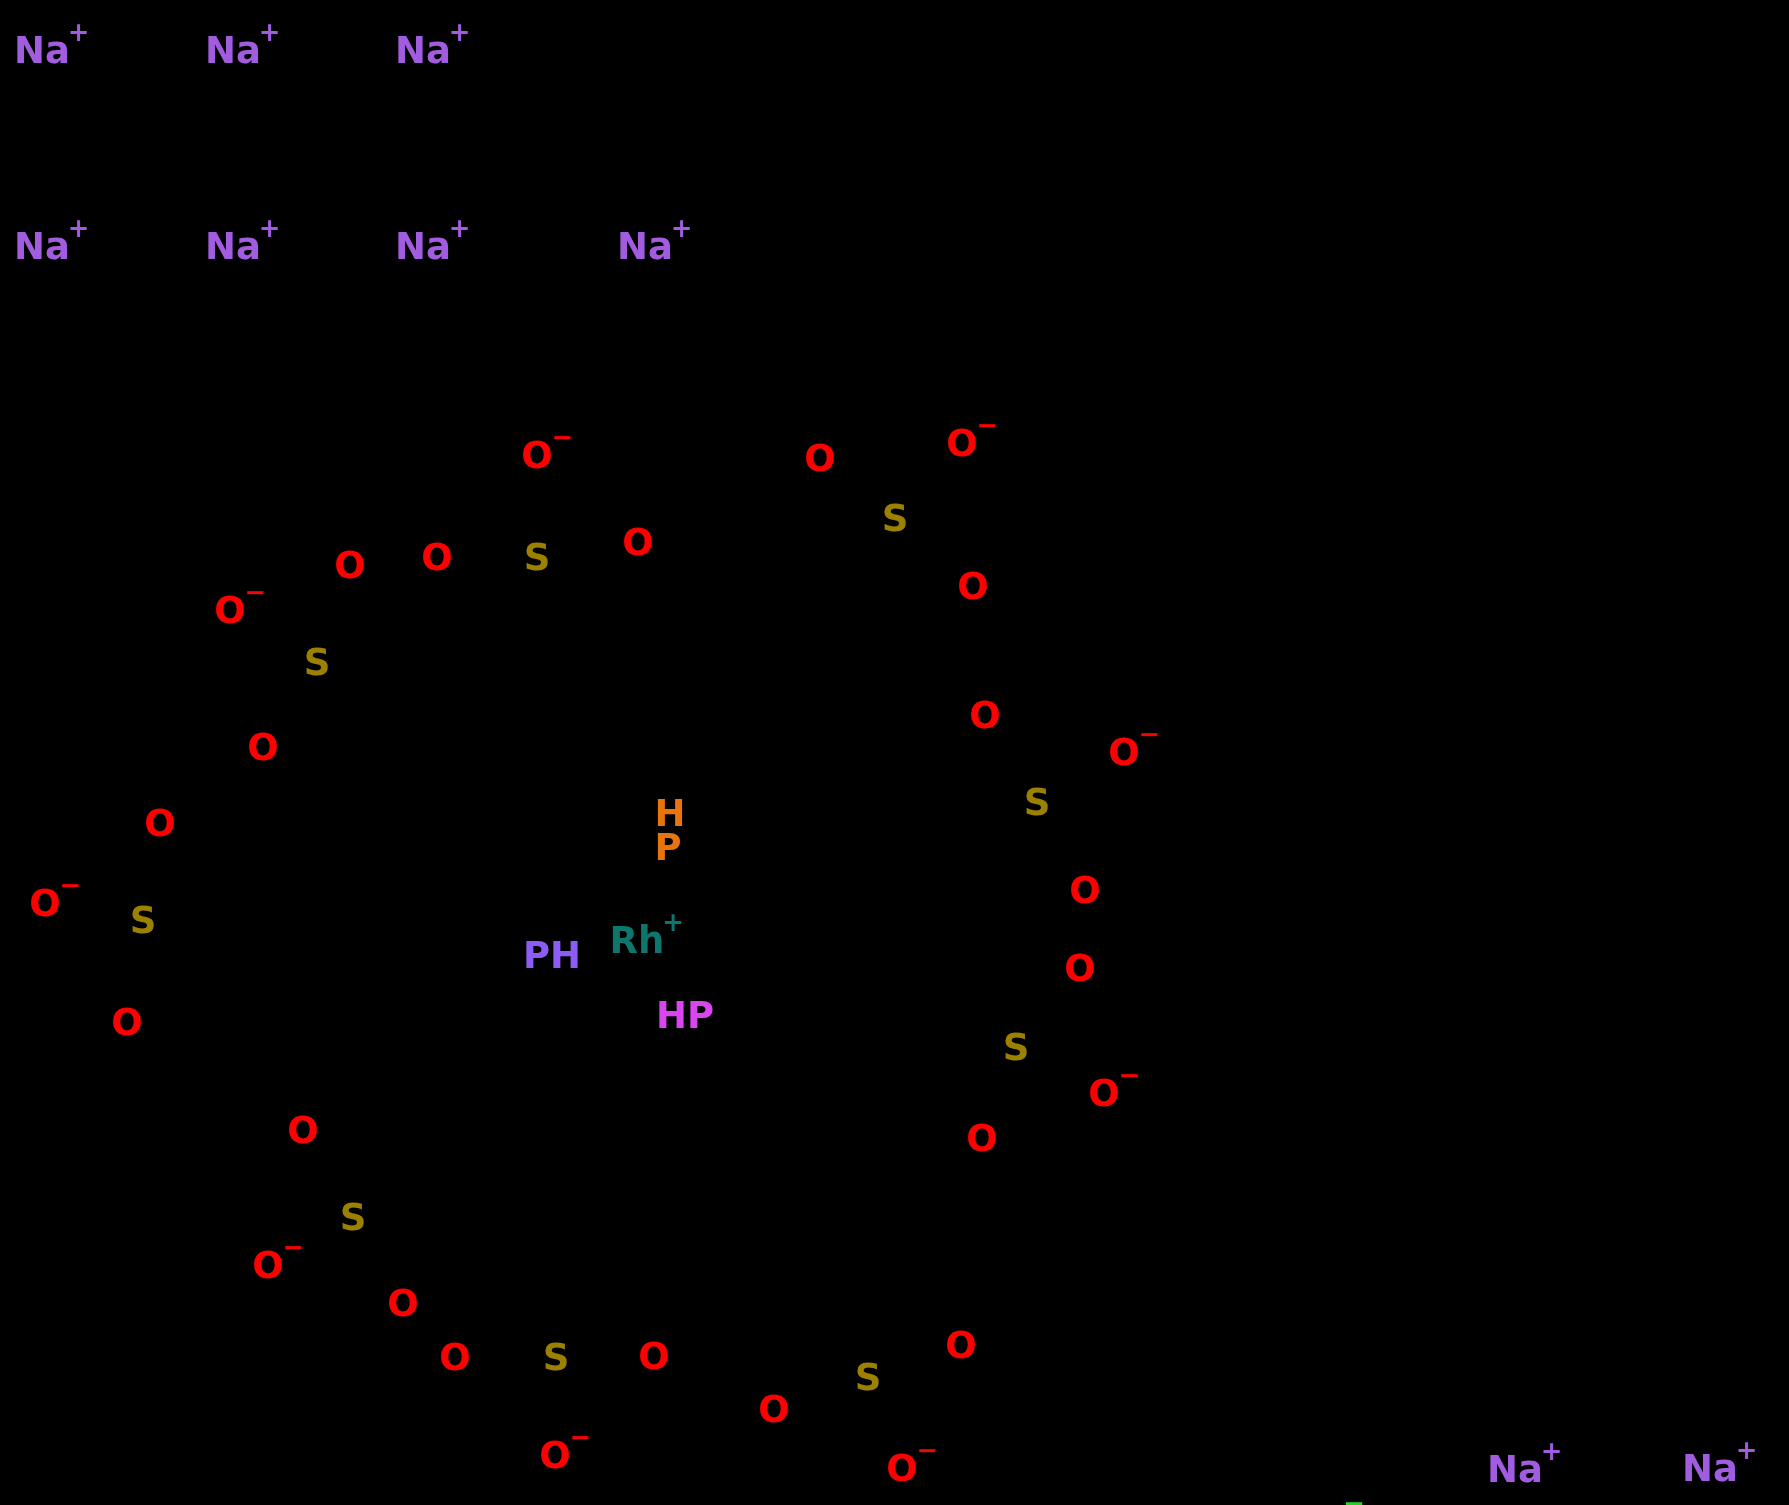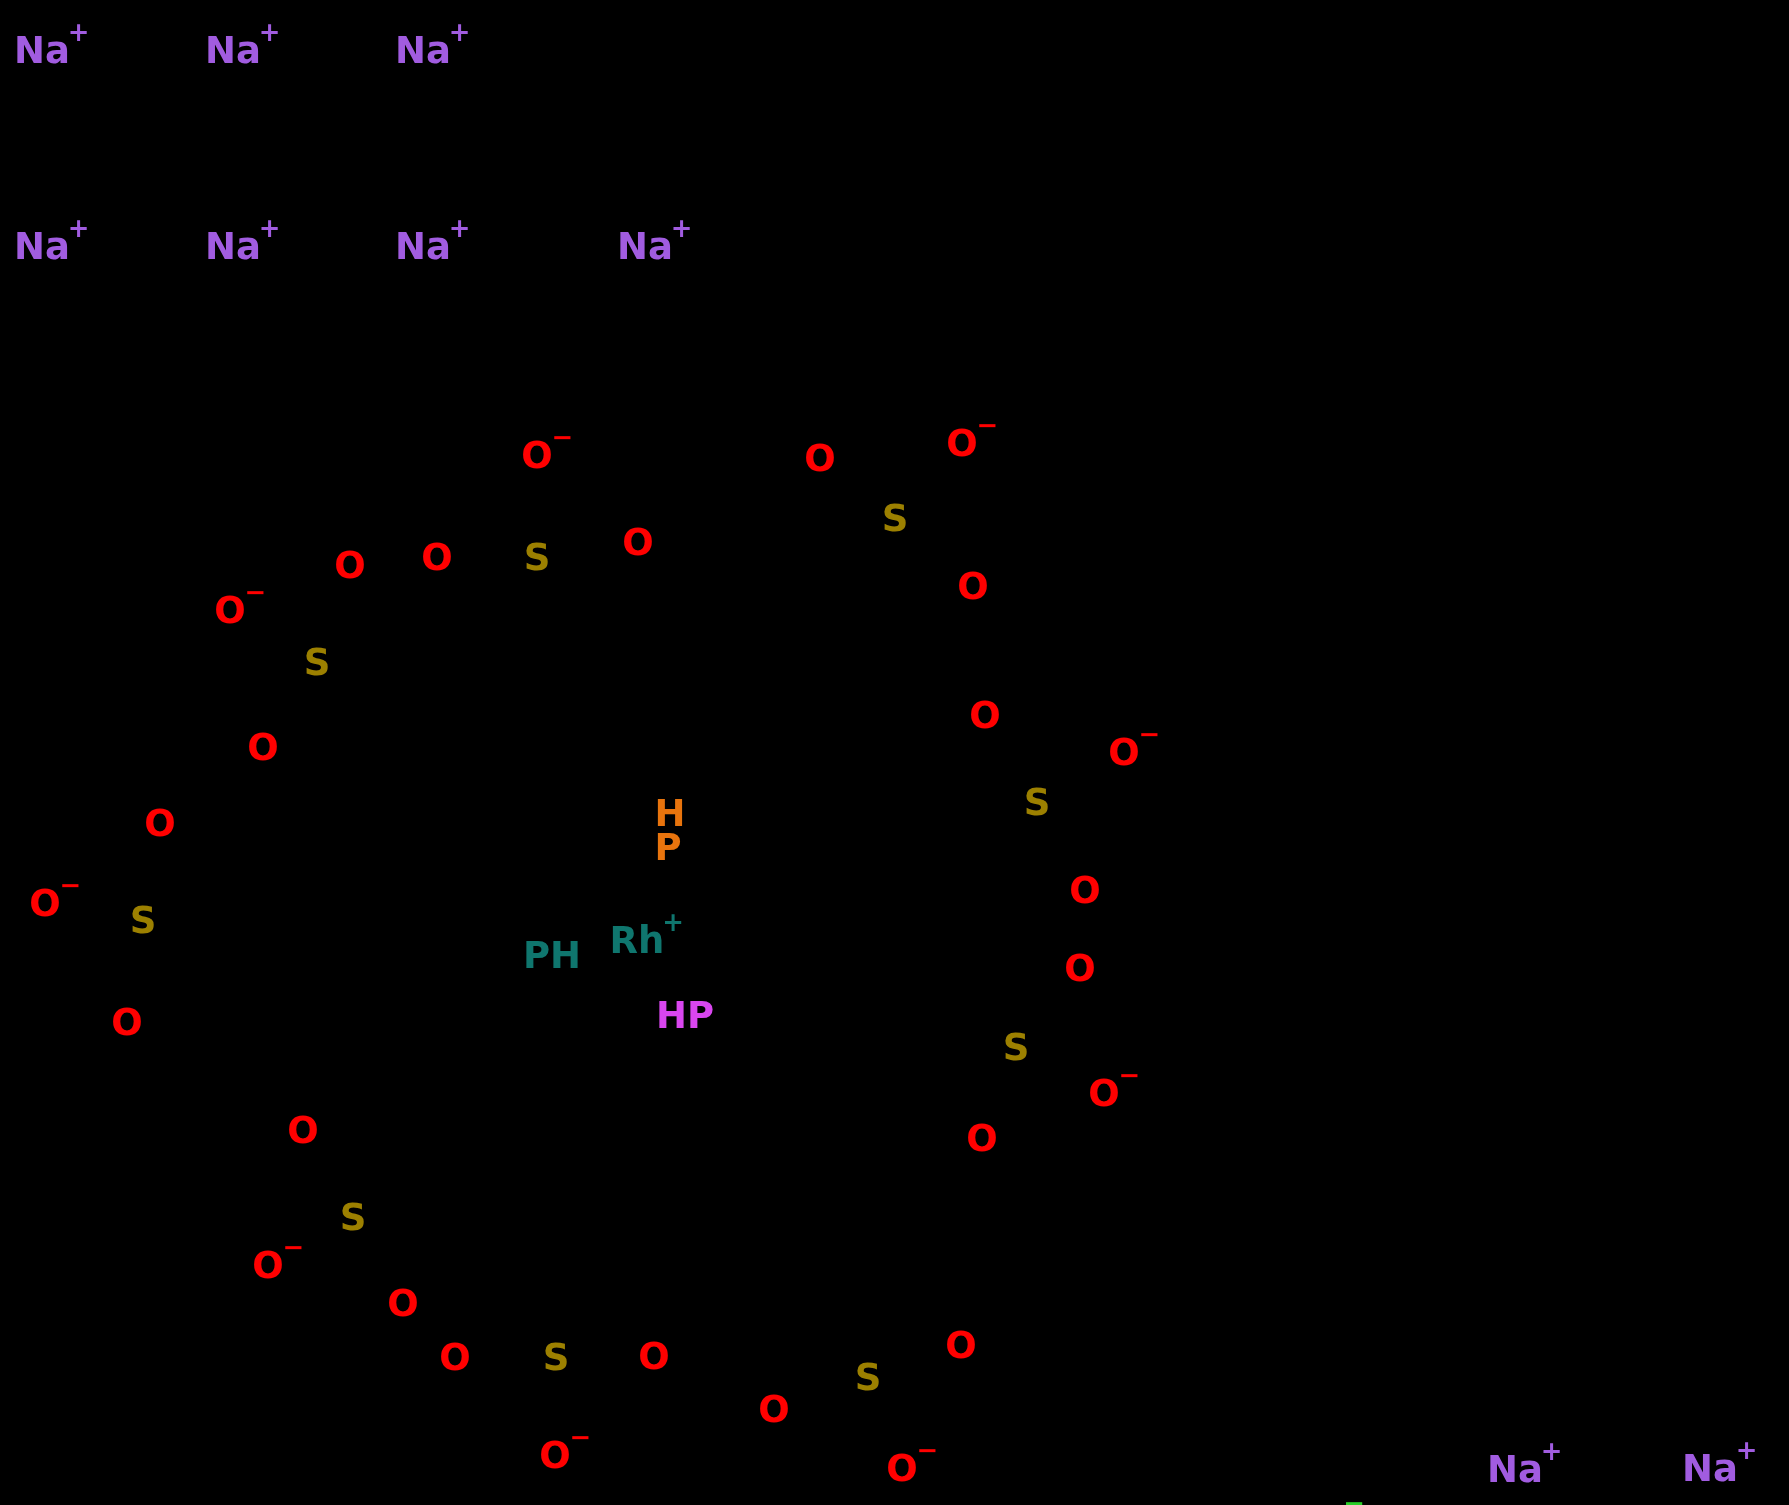--- a/index.html
+++ b/index.html
@@ -48,7 +48,7 @@
     <div class="atom" style="left: 637px; top: 940px; color: #0f766e;"><span>Rh</span><span class="sup">+</span></div>
     <div class="atom" style="left: 670px; top: 813px; color: rgb(232, 116, 13);"><span>H</span></div>
     <div class="atom" style="left: 668px; top: 847px; color: rgb(232, 116, 13);"><span>P</span></div>
-    <div class="atom" style="left: 552px; top: 955px; color: #0f766e;"><span>PH</span></div>
+    <div class="atom" style="left: 552px; top: 955px; color: #8b5cf6;"><span>PH</span></div>
     <div class="atom" style="left: 685px; top: 1015px; color: #d946ef;"><span>HP</span></div>
     <div class="atom" style="left: 537px; top: 557px; color: rgb(156, 128, 0);"><span>S</span></div>
     <div class="atom" style="left: 537px; top: 455px; color: rgb(255, 0, 0);"><span>O</span><span class="sup">−</span></div>

